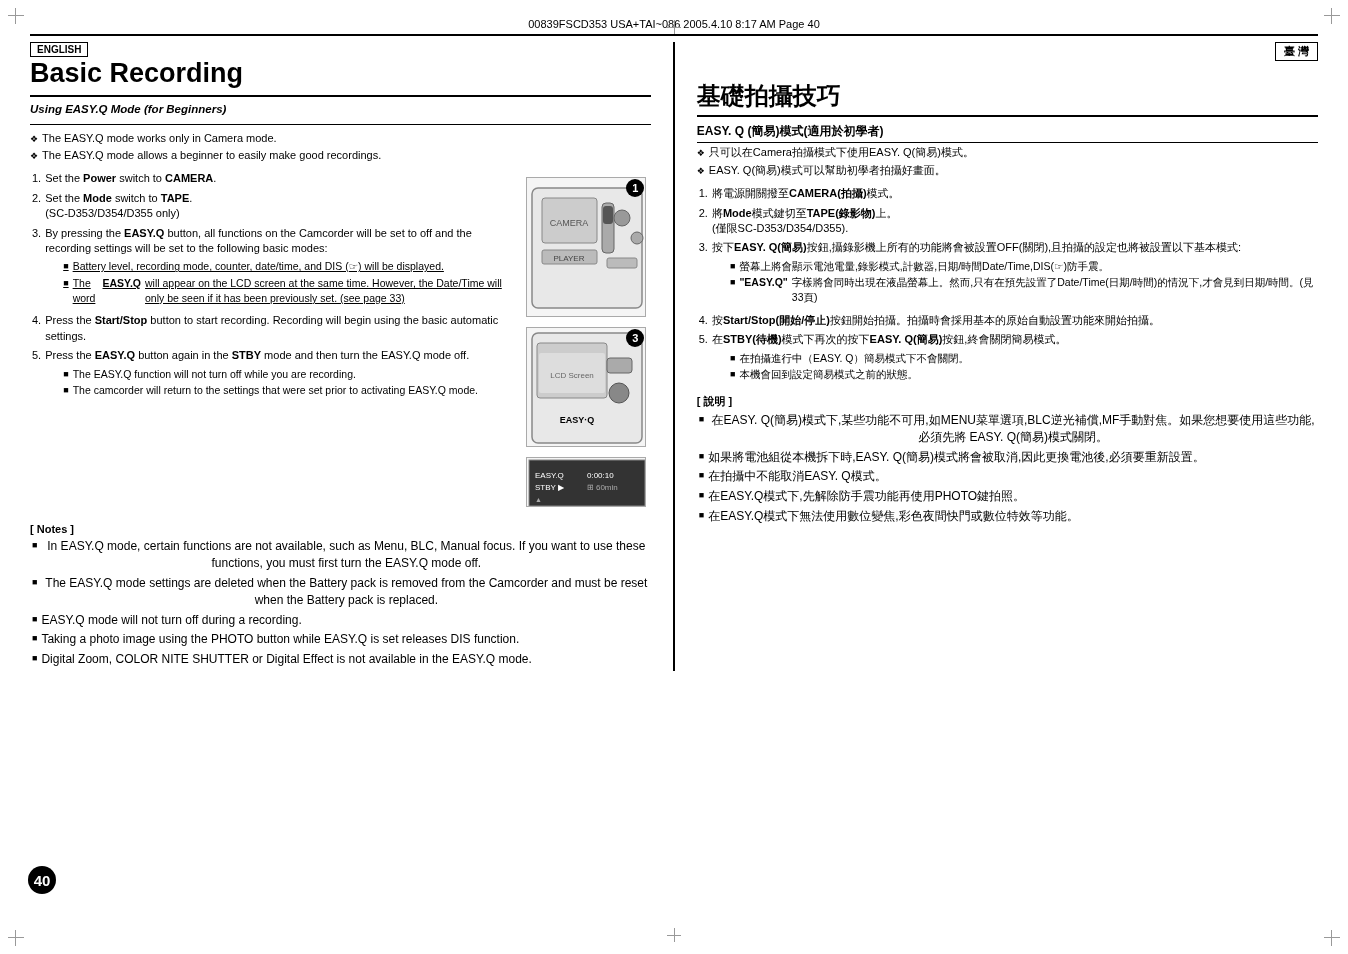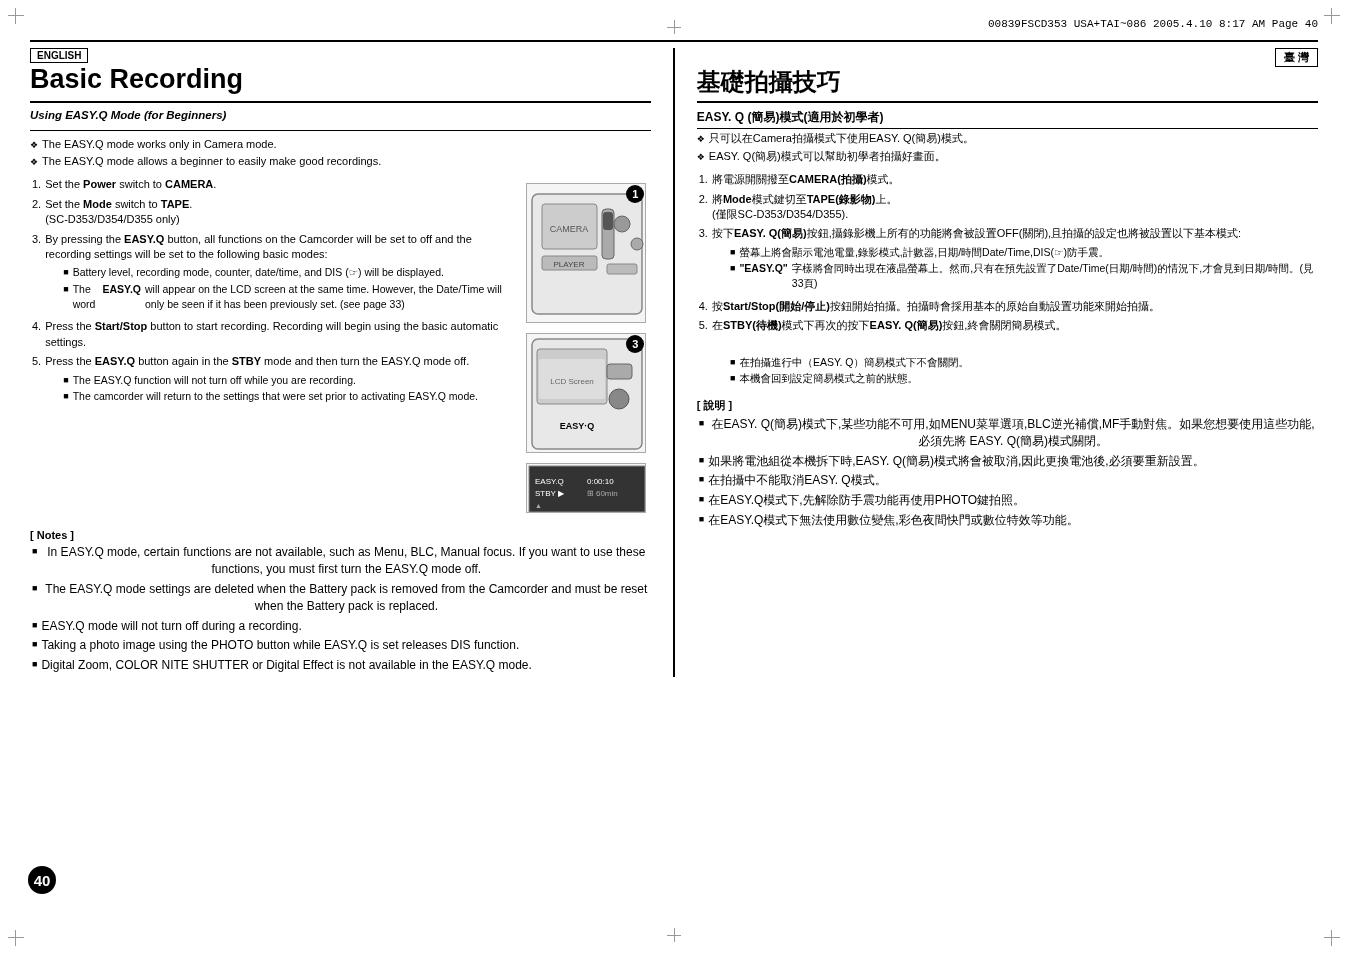--- a/index.html
+++ b/index.html
@@ -21,10 +21,9 @@
     
     .header-bar {
       display: flex;
-      justify-content: flex-end;
+      justify-content: center;
       align-items: center;
-      margin-bottom: 10px;
-      font-family: Liberation Mono, monospace;
+      margin-bottom: 4px;
     }
     
     .columns {

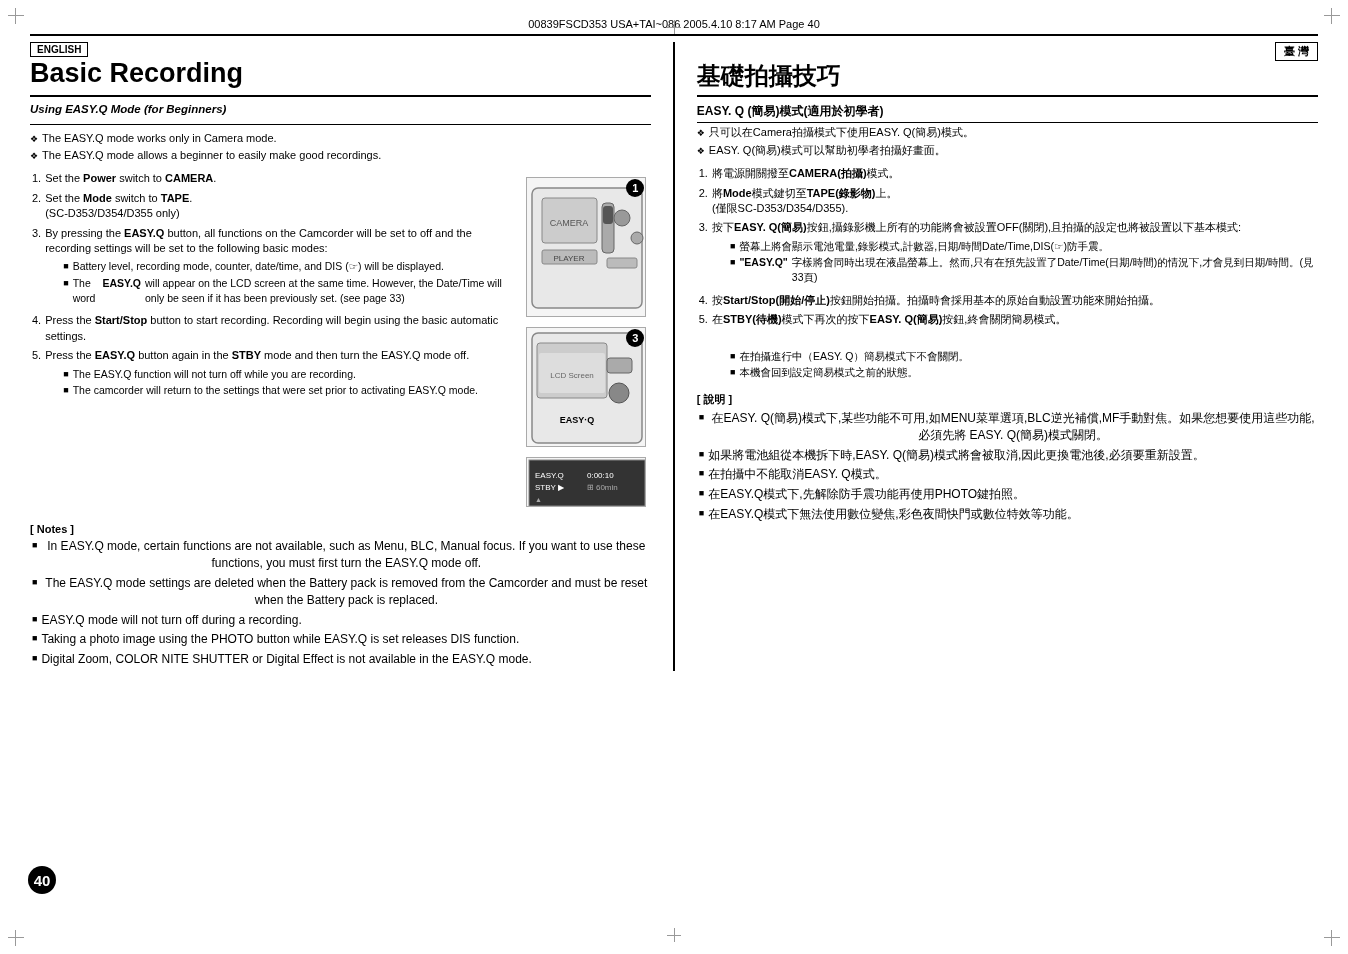--- a/index.html
+++ b/index.html
@@ -55,7 +55,7 @@
       padding: 1px 8px;
       font-size: 11px;
       font-weight: bold;
-      margin-bottom: 0;
+      margin-bottom: 20px;
       font-family: 'MS Gothic', Arial, sans-serif;
       float: right;
     }

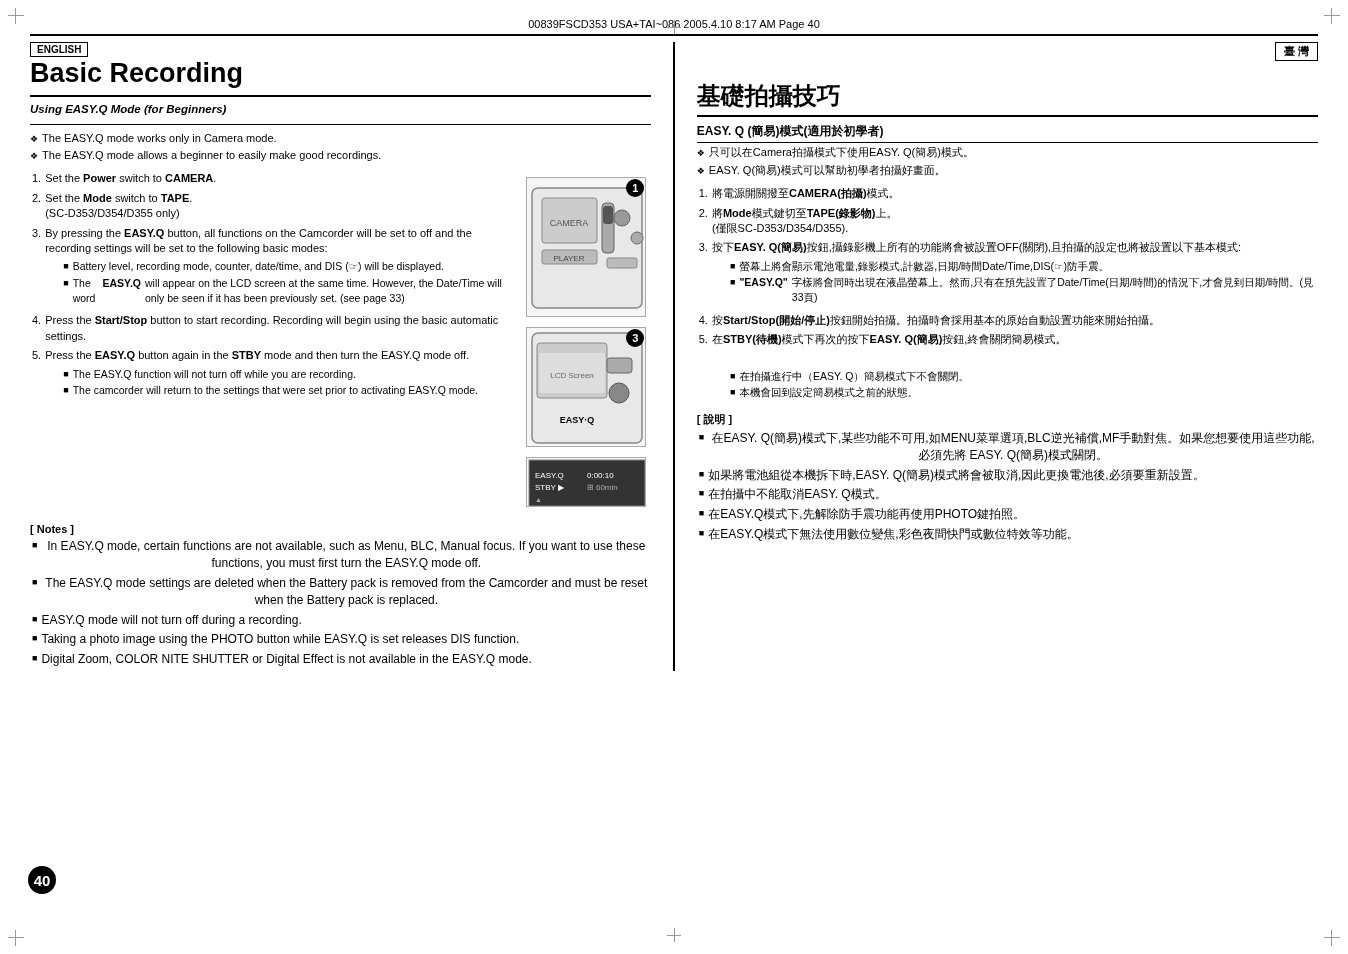--- a/index.html
+++ b/index.html
@@ -289,7 +289,7 @@
               <span class="num-label">3.</span>
               <div>
                 By pressing the <b>EASY.Q</b> button, all functions on the Camcorder will be set to off and the recording settings will be set to the following basic modes:
-                <ul class="sq-list" style="margin-top:3px;">
+                <ul class="sq-list" style="margin-top:3px;text-decoration:underline;">
                   <li>Battery level, recording mode, counter, date/time, and DIS (☞) will be displayed.</li>
                   <li>The word <b>EASY.Q</b> will appear on the LCD screen at the same time. However, the Date/Time will only be seen if it has been previously set. (see page 33)</li>
                 </ul>

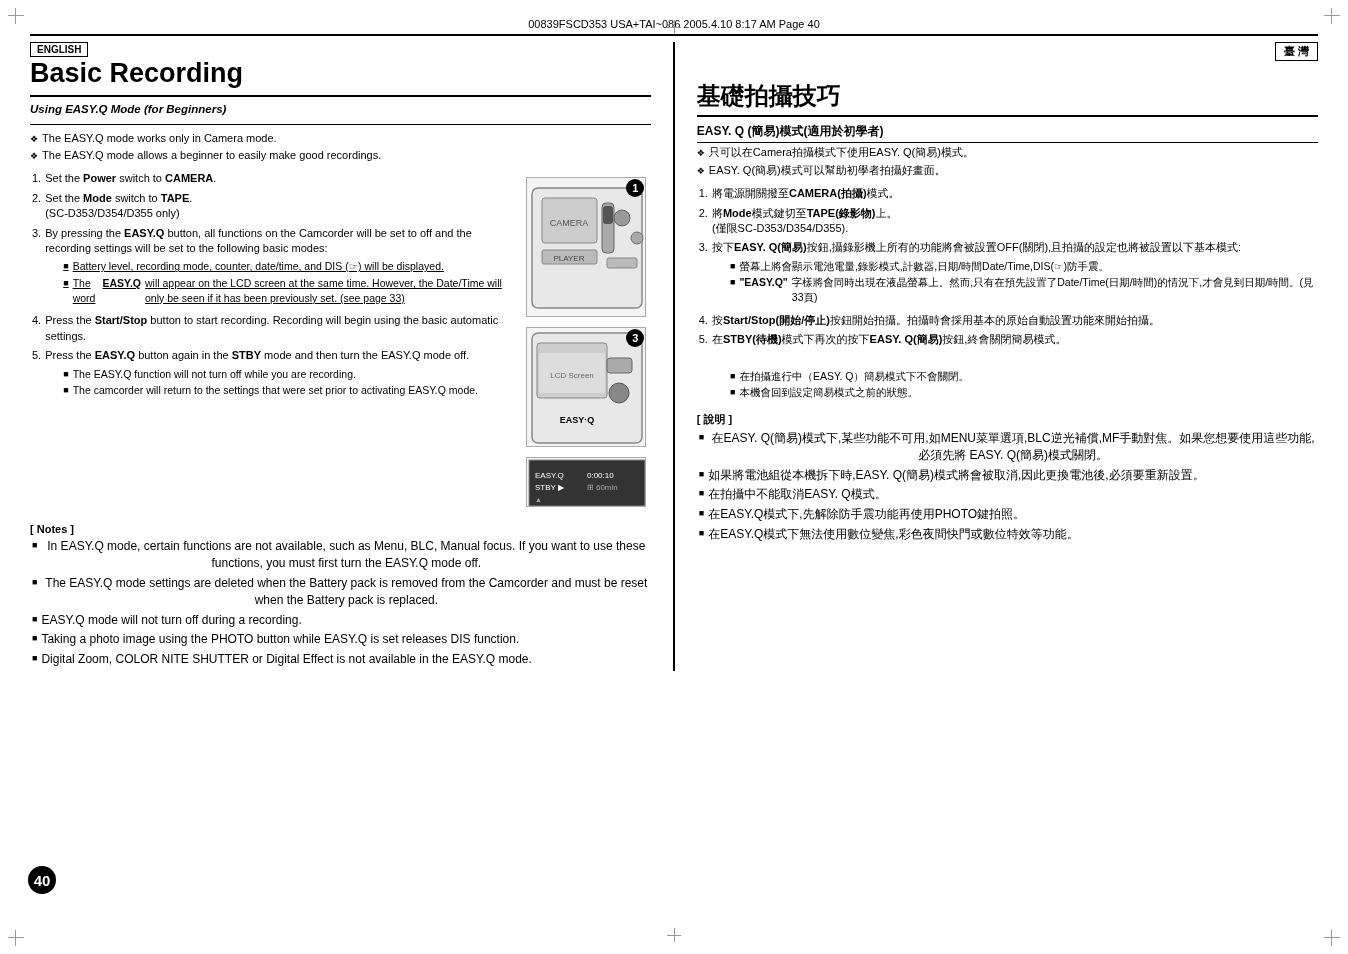--- a/index.html
+++ b/index.html
@@ -425,7 +425,7 @@
           <span class="num-label">5.</span>
           <div>
             在<b>STBY(待機)</b>模式下再次的按下<b>EASY. Q(簡易)</b>按鈕,終會關閉簡易模式。
-            <ul class="sq-list" style="margin-top:21px;">
+            <ul class="sq-list" style="margin-top:3px;">
               <li>在拍攝進行中（EASY. Q）簡易模式下不會關閉。</li>
               <li>本機會回到設定簡易模式之前的狀態。</li>
             </ul>

